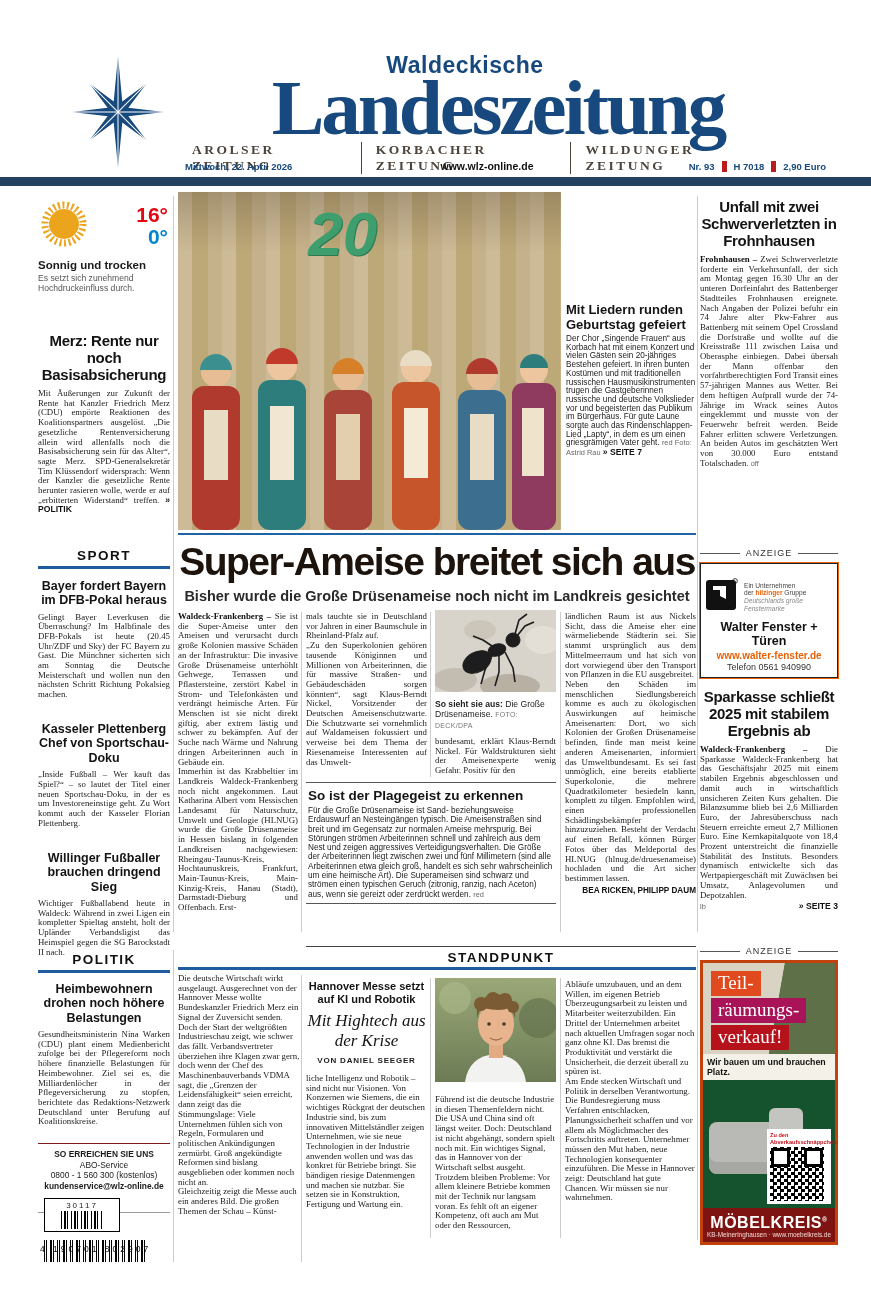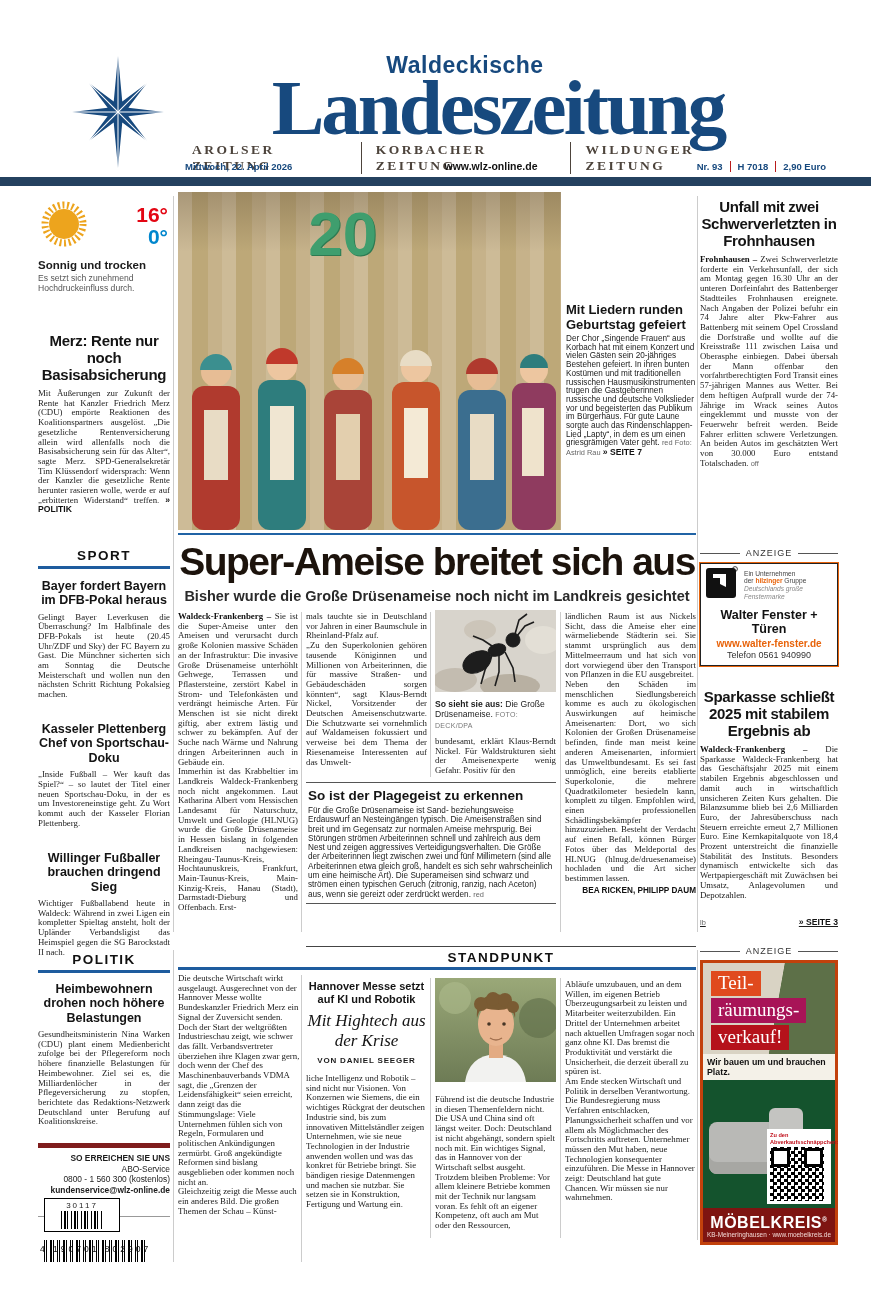--- a/index.html
+++ b/index.html
@@ -38,7 +38,7 @@
   .daterow .web { color:#111; font-weight:bold; font-size:10.5px; }
   .issue { display:flex; color:#17497e; font-weight:bold; font-size:9.5px; }
   .issue span { padding:0 7px; }
-  .issue span + span { border-left:1px solid #b91c1c; }
+  .issue span + span { border-left:5px solid #b91c1c; }
   .navybar { background:#24415f; }
   
   .temp-hi { color:#e30613; font-size:21px; font-weight:bold; line-height:22px; text-align:right; }

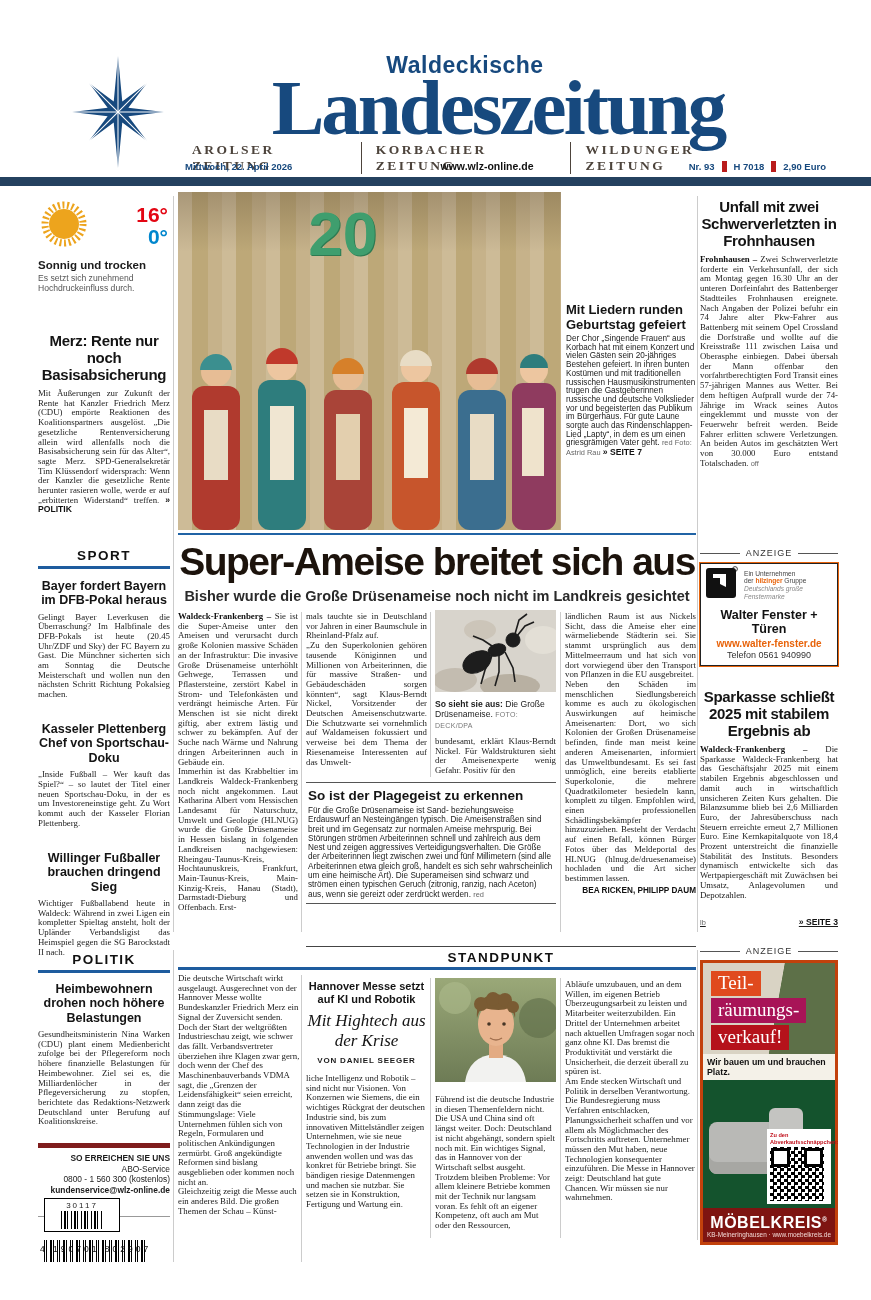--- a/index.html
+++ b/index.html
@@ -48,7 +48,7 @@
   
   .choirphoto { background:
       linear-gradient(180deg, rgba(60,45,30,.25) 0, rgba(0,0,0,0) 60px),
-      repeating-linear-gradient(90deg,#cdbb97 0 14px,#bda878 14px 30px,#c6b28a 30px 44px); }
+      repeating-linear-gradient(90deg,#cdbb97 0 14px,#bda878 14px 30px,#c6b28a 30px 44px); font-style: italic; }
   .photo-num { position:absolute; left:34%; top:6px; font-size:62px; font-weight:bold;
                color:#3f9e6e; text-shadow:1px 1px 0 #2d7a52; font-family:"Liberation Sans",sans-serif; }
   .capt { font-size:8.6px; line-height:10px; color:#222; }

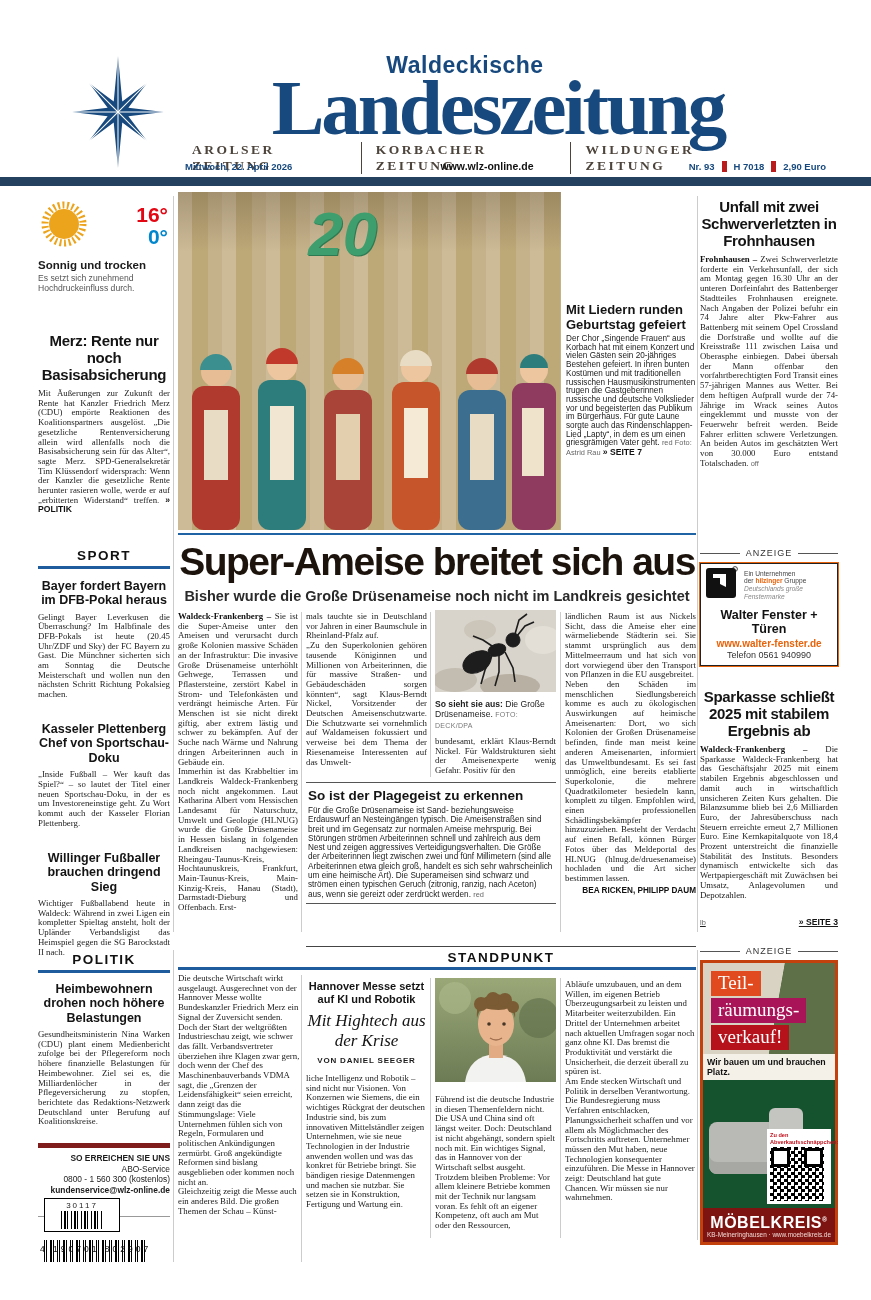--- a/index.html
+++ b/index.html
@@ -65,7 +65,7 @@
   
   .anz { display:flex; align-items:center; gap:6px; color:#333; font-size:9px; letter-spacing:1px; }
   .anz::before,.anz::after { content:""; flex:1; height:1px; background:#555; }
-  .walter-box { border:1.5px solid #222; outline:1px solid #e8630a; padding:2px 4px 5px; text-align:center; background:#fff; }
+  .walter-box { border:1.5px solid #222; outline:1px solid #e8630a; padding:14px 4px 5px; text-align:center; background:#fff; }
   .walter-top { display:flex; align-items:center; justify-content:center; gap:5px; text-align:left; }
   .walter-tag { font-size:6.6px; line-height:7.6px; color:#444; }
   .walter-tag .hz { color:#e8630a; font-weight:bold; }

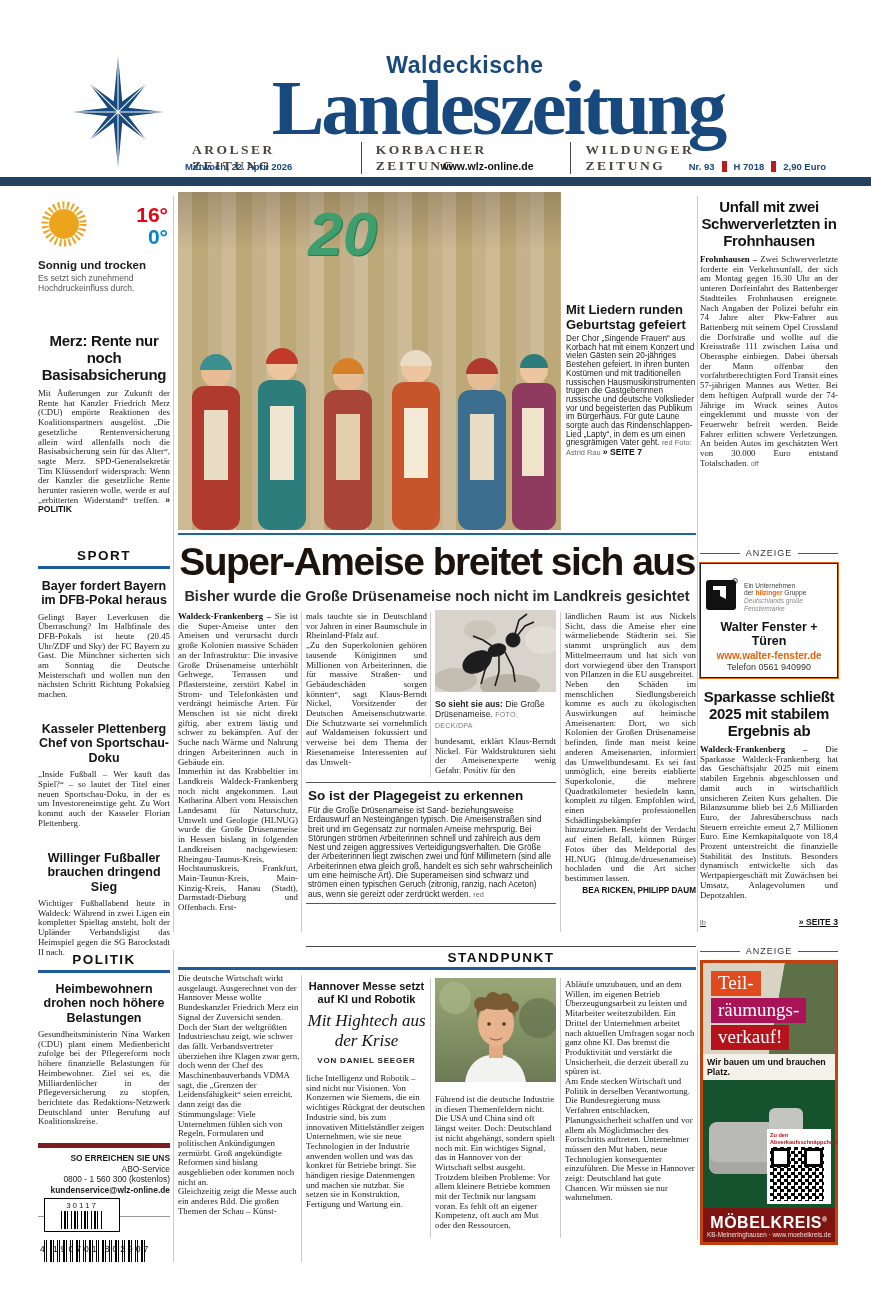--- a/index.html
+++ b/index.html
@@ -24,7 +24,7 @@
   .vrule { position:absolute; width:1px; background:#ccc; }
   .credit { font-size:7.4px; color:#666; font-family:"Liberation Sans",sans-serif; }
   .tag { font-family:"Liberation Sans",sans-serif; font-weight:bold; font-size:8.6px; color:#111; }
-  .endrow { display:flex; justify-content:space-between; align-items:center; margin-top:17px;text-decoration:underline; }
+  .endrow { display:flex; justify-content:space-between; align-items:center; margin-top:1px; }
   
   .pretitle { font-weight:bold; font-size:23px; color:#17497e; letter-spacing:0.5px; }
   .lz-title { font-family:"Liberation Serif",serif; font-weight:bold; font-size:79px;

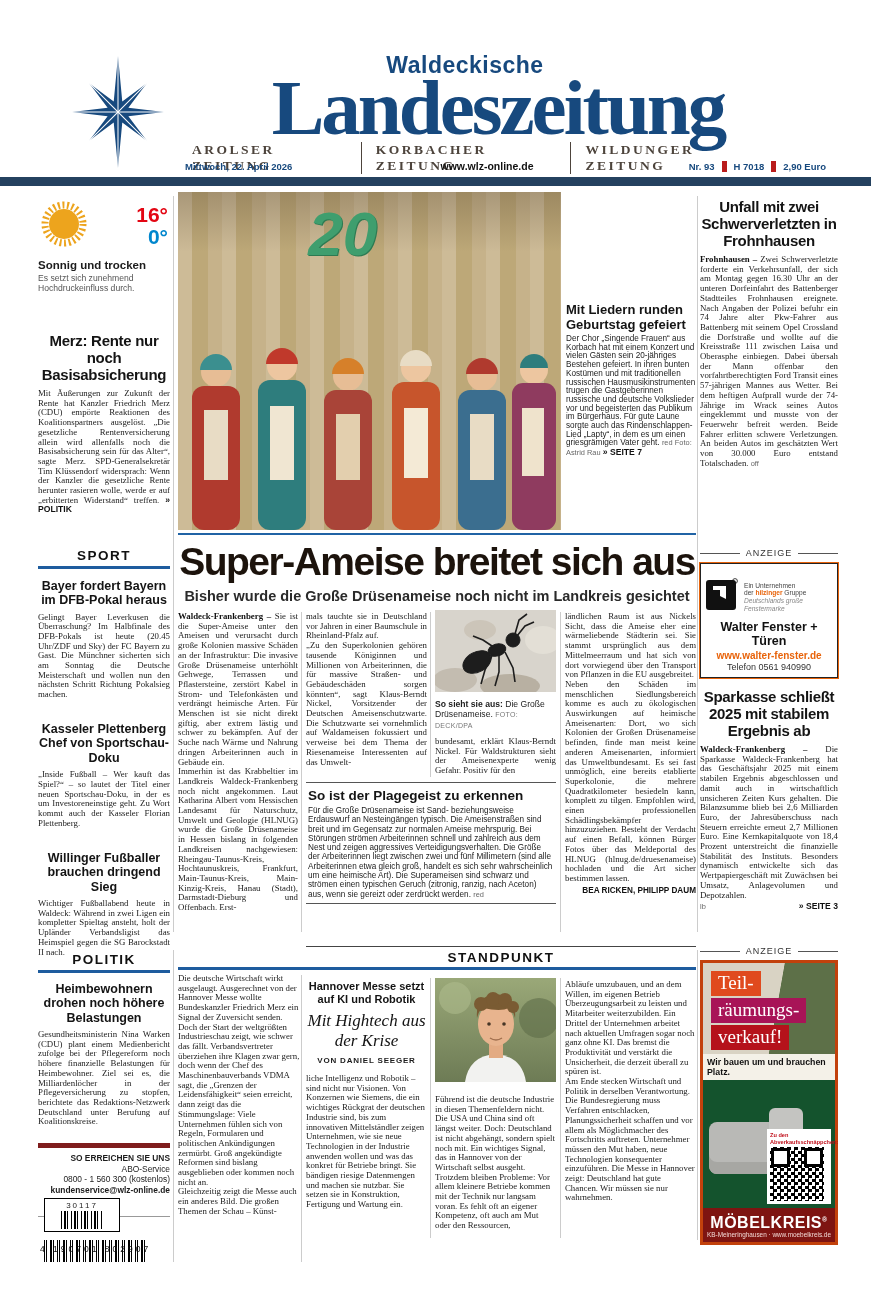--- a/index.html
+++ b/index.html
@@ -99,7 +99,7 @@
   .sp-title { font-family:"Liberation Serif",serif; font-style:italic; font-size:17px;
               line-height:20px; text-align:center; color:#141414; margin-top:5px; }
   .sp-byline { font-weight:bold; font-size:8px; letter-spacing:0.8px; text-align:center; margin-top:5px; }
-  .contactbox { border-top:5px solid #7f1d1d; border-bottom:1px solid #999; text-align:right;
+  .contactbox { border-top:1px solid #7f1d1d; border-bottom:1px solid #999; text-align:center;
                 padding:5px 0 21px; font-size:8.4px; line-height:10.5px; }
   .contactbox .b { font-weight:bold; }
   .barbox { border:1px solid #000; text-align:center; padding:2px 16px; background:#fff; }

